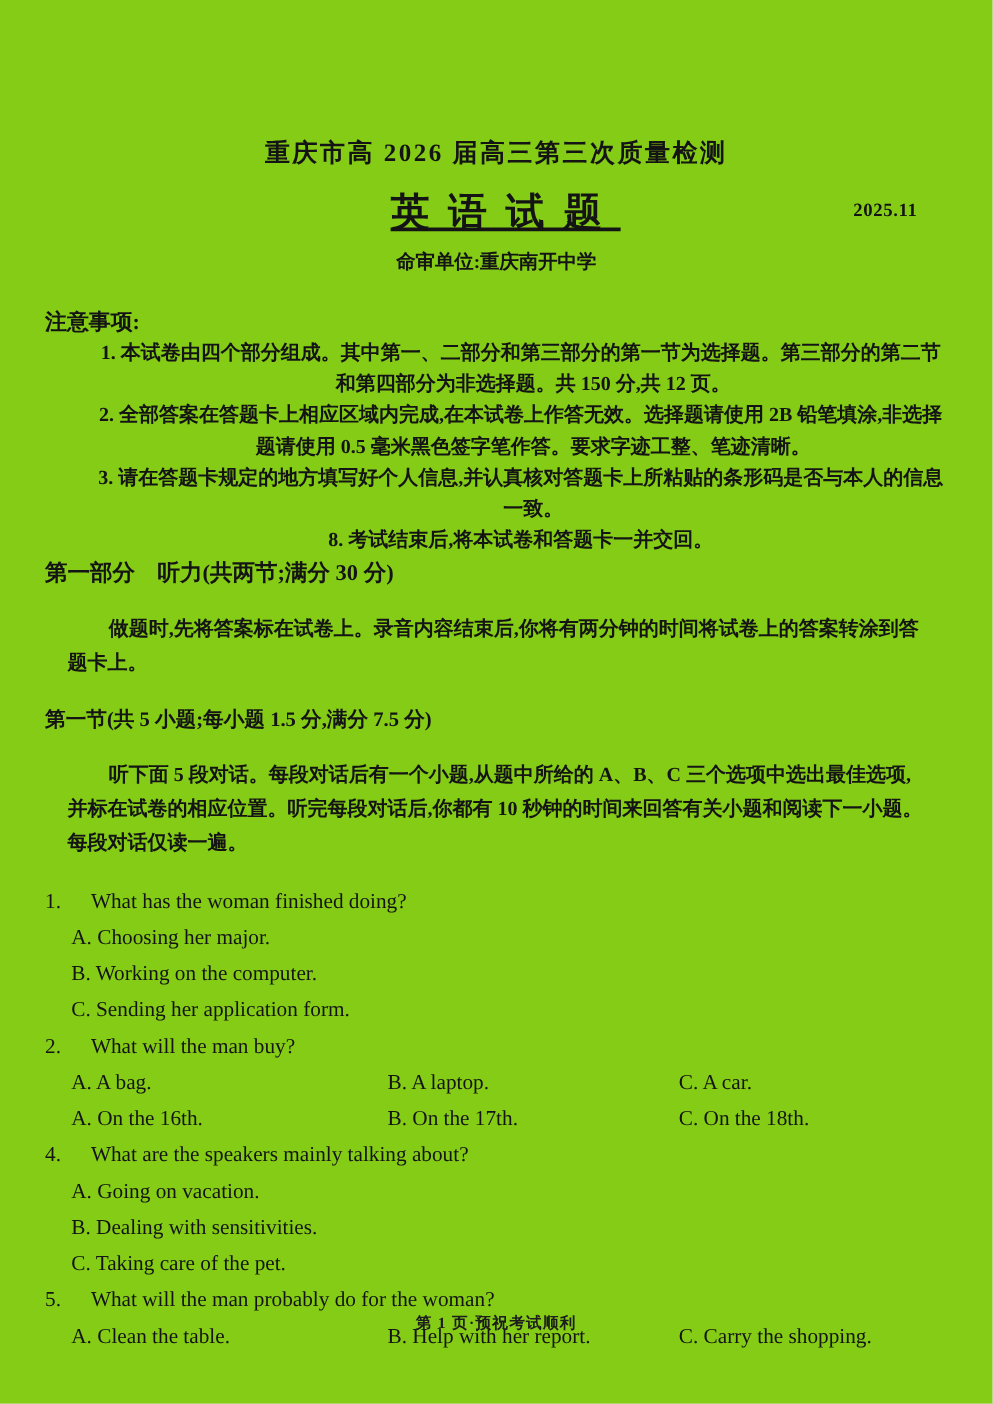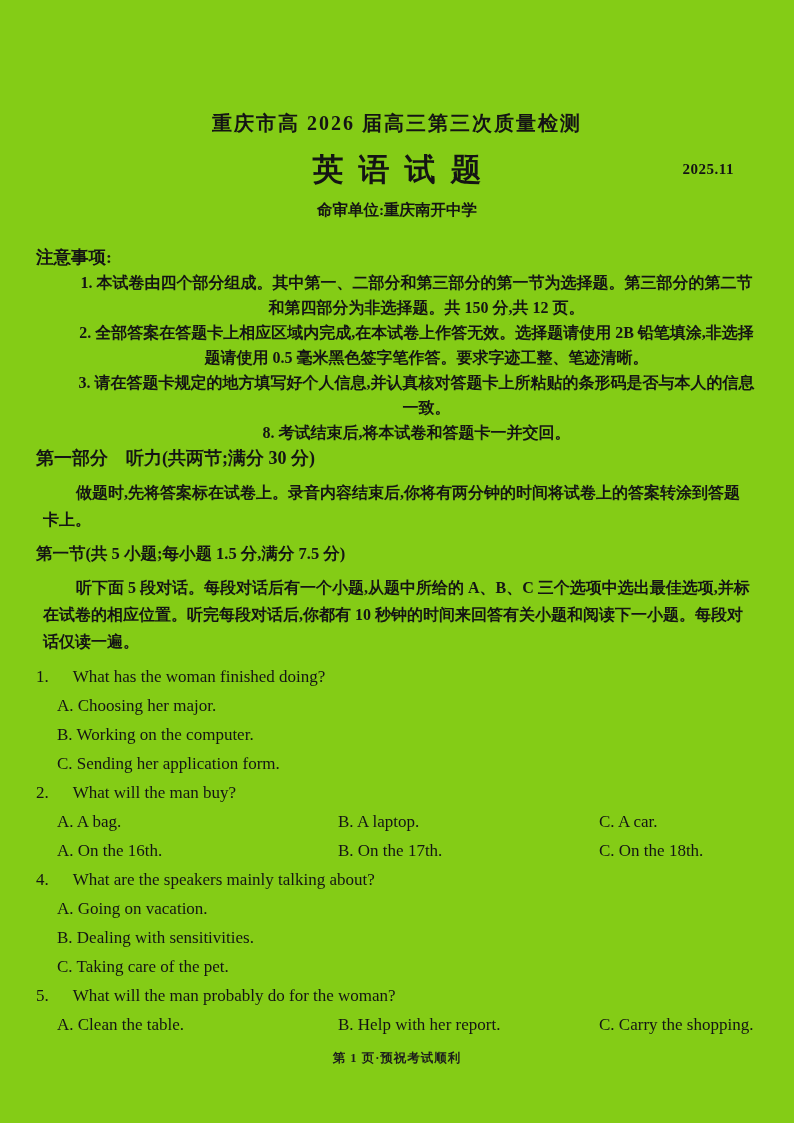--- a/index.html
+++ b/index.html
@@ -18,7 +18,7 @@
     font-size:20px;font-weight:700;text-align:center;
     letter-spacing:2px;line-height:26px;
   }
-  .title-row{position:relative;margin-top:12px;height:44px;}
+  .title-row{position:relative;margin-top:12px;height:44px;text-decoration:underline;}
   .exam-title{
     font-size:31px;font-weight:800;text-align:center;
     letter-spacing:15px;padding-left:15px;line-height:44px;

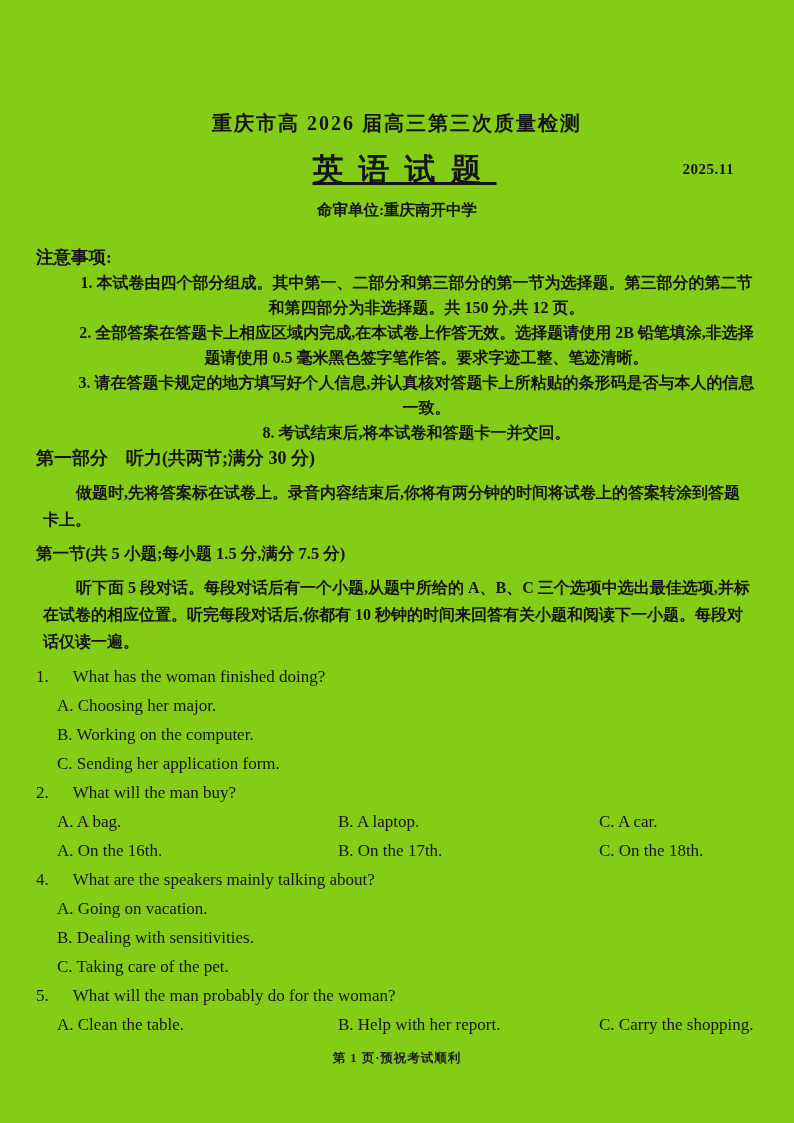--- a/index.html
+++ b/index.html
@@ -44,7 +44,7 @@
   }
   .para{
     font-size:16px;line-height:27px;font-weight:600;
-    text-indent:33px;margin:7px;
+    text-indent:33px;margin:18px;
   }
   .sec-h{
     font-size:16.5px;font-weight:600;line-height:27px;

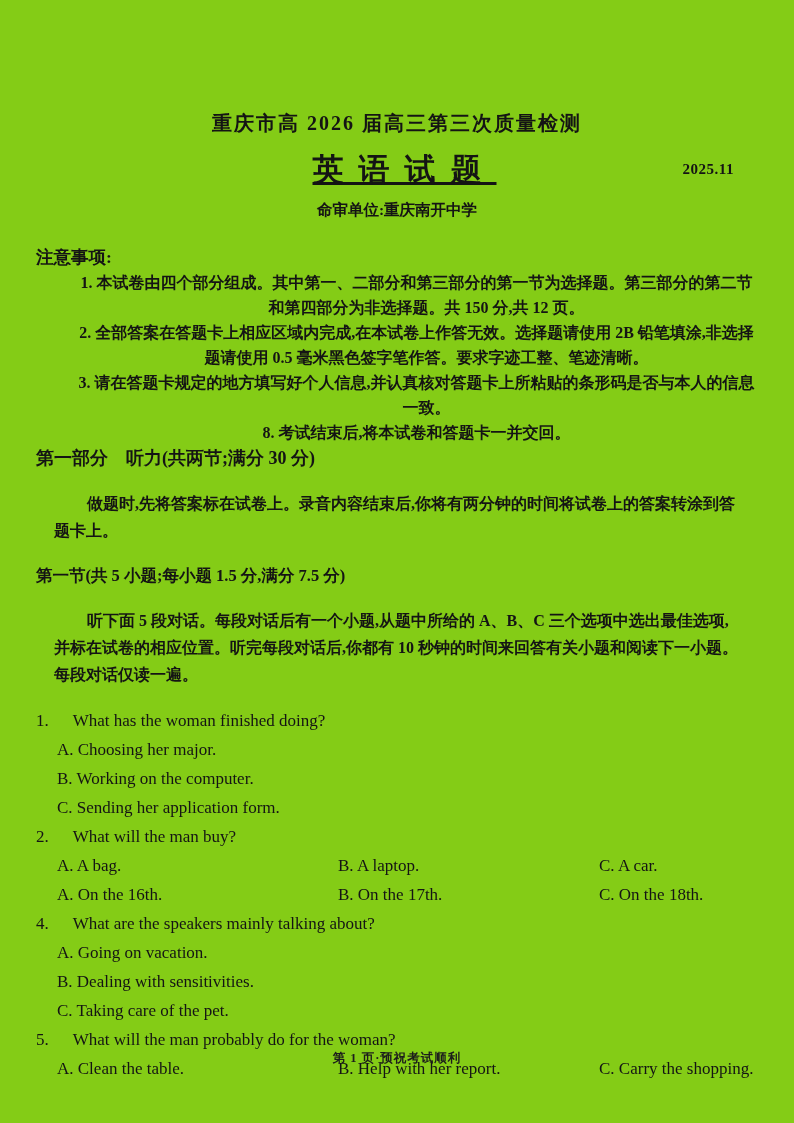--- a/index.html
+++ b/index.html
@@ -59,7 +59,7 @@
   }
   .opts-row{
     display:grid;grid-template-columns:253px 233px 1fr;
-    padding-left:21px;font-size:17px;line-height:29px;font-weight:400;gap:28px;
+    padding-left:21px;font-size:17px;line-height:29px;font-weight:400;
   }
   .opts-row .opt{padding-left:0;}
   .footer{

